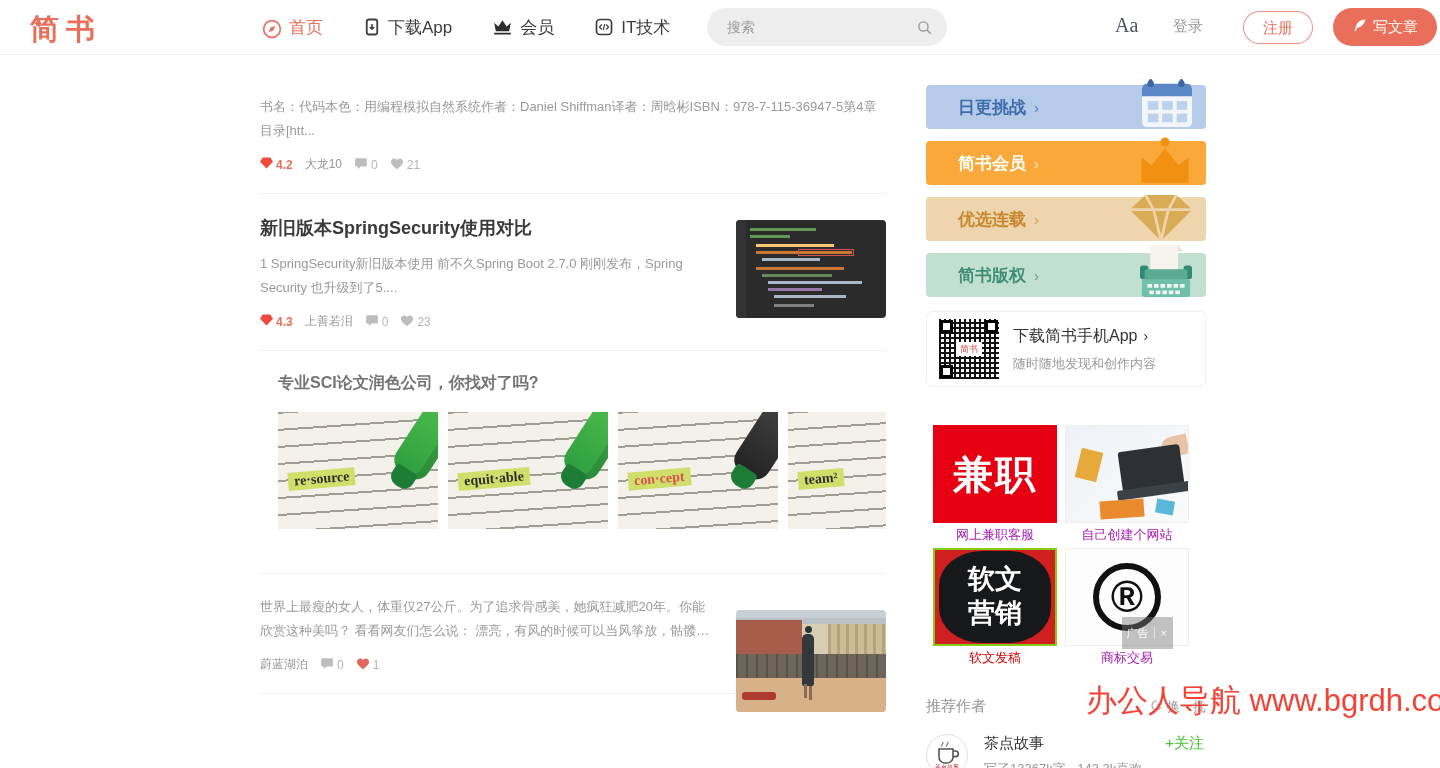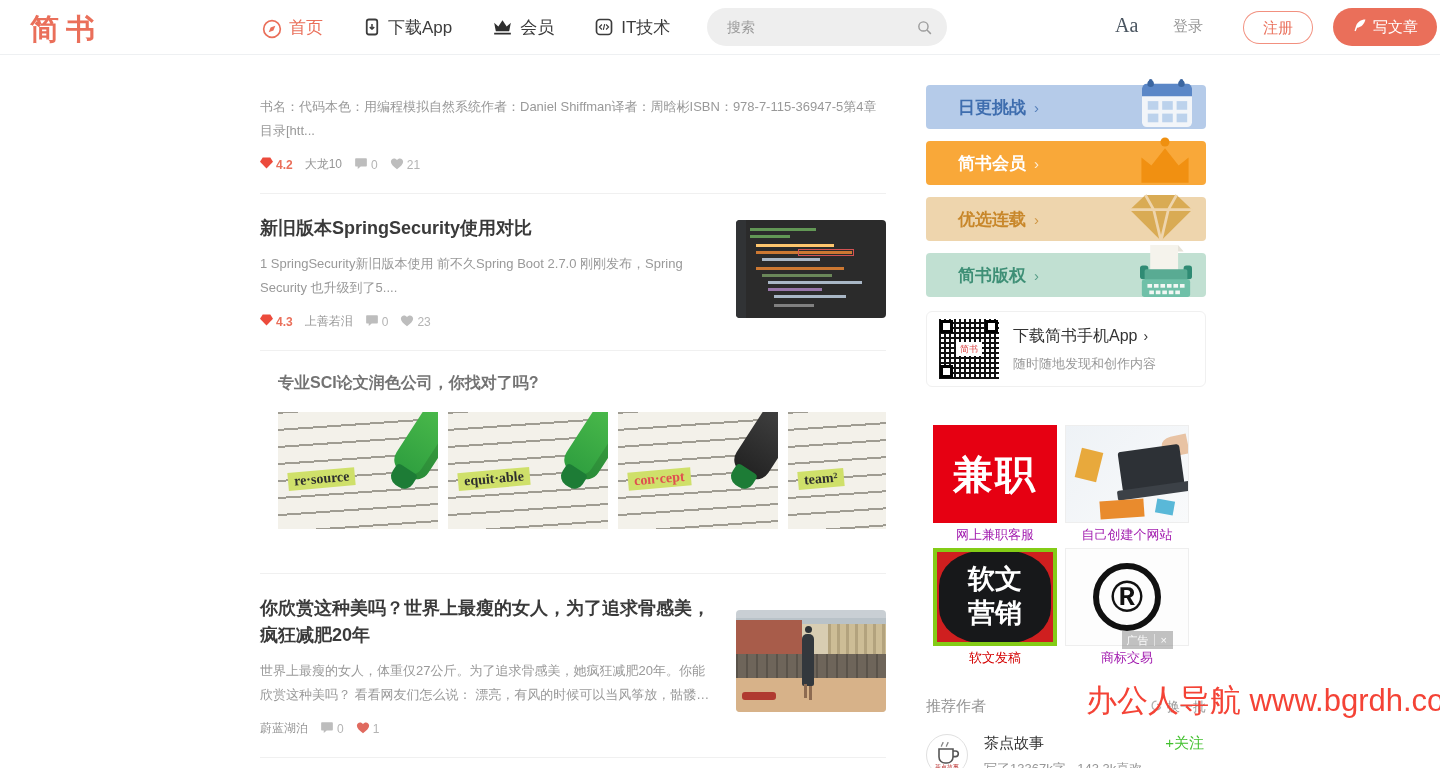--- a/index.html
+++ b/index.html
@@ -151,7 +151,7 @@
     background:#59b8d8; transform:rotate(10deg); }
   .ad-img.website .hand { position:absolute; right:0px; top:10px; width:26px; height:20px;
     background:#e8c3a4; border-radius:40% 0 0 40%; transform:rotate(-12deg); }
-  .ad-img.ruanwen { background:#cf1f1f; border:4px solid #84cc16; display:flex; align-items:center;
+  .ad-img.ruanwen { background:#cf1f1f; border:2px solid #84cc16; display:flex; align-items:center;
     justify-content:center; }
   .ad-img.ruanwen .blob { width:112px; height:92px; background:#17181a; border-radius:38%;
     display:flex; align-items:center; justify-content:center; }

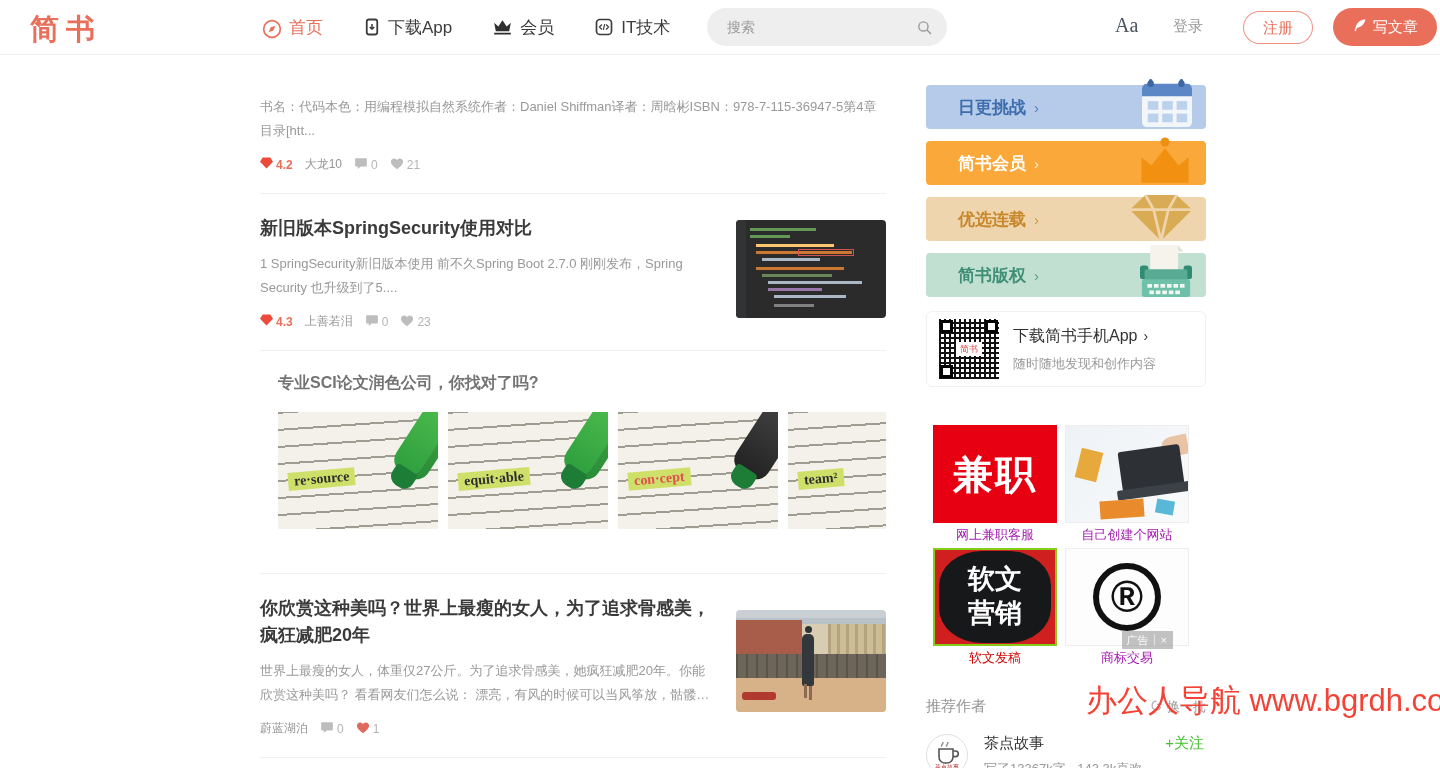--- a/index.html
+++ b/index.html
@@ -332,7 +332,6 @@
     </section>
 
     <article class="post has-thumb">
-      <h2 class="post-title">你欣赏这种美吗？世界上最瘦的女人，为了追求骨感美，疯狂减肥20年</h2>
       <p class="post-abstract">世界上最瘦的女人，体重仅27公斤。为了追求骨感美，她疯狂减肥20年。你能欣赏这种美吗？ 看看网友们怎么说： 漂亮，有风的时候可以当风筝放，骷髅风...</p>
       <div class="post-meta">
         <a class="author">蔚蓝湖泊</a>

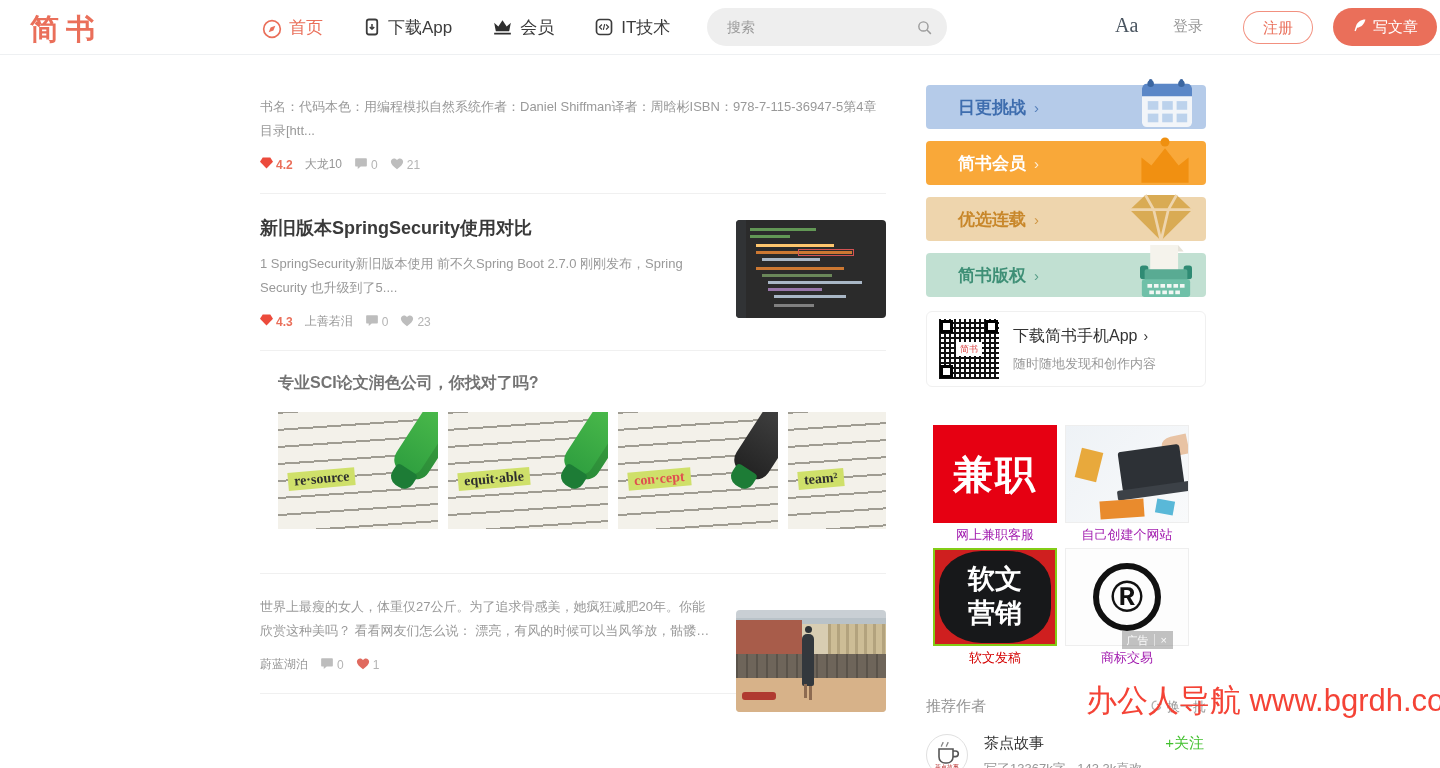--- a/index.html
+++ b/index.html
@@ -161,7 +161,7 @@
   .ad-img.trademark .rsym { width:68px; height:68px; border:6px solid #111; border-radius:50%;
     display:flex; align-items:center; justify-content:center; font-size:44px; font-weight:bold;
     color:#111; font-family:"Liberation Sans",sans-serif; }
-  .ad-tag { position:absolute; right:16px; bottom:18px; height:18px; display:flex; align-items:center;
+  .ad-tag { position:absolute; right:16px; bottom:18px; height:32px; display:flex; align-items:center;
     background:rgba(120,120,120,.45); color:rgba(255,255,255,.9); font-size:11px; z-index:3; cursor:pointer; }
   .ad-tag .t { padding:0 5px; } .ad-tag .x { padding:0 6px; border-left:1px solid rgba(255,255,255,.5); }
 

